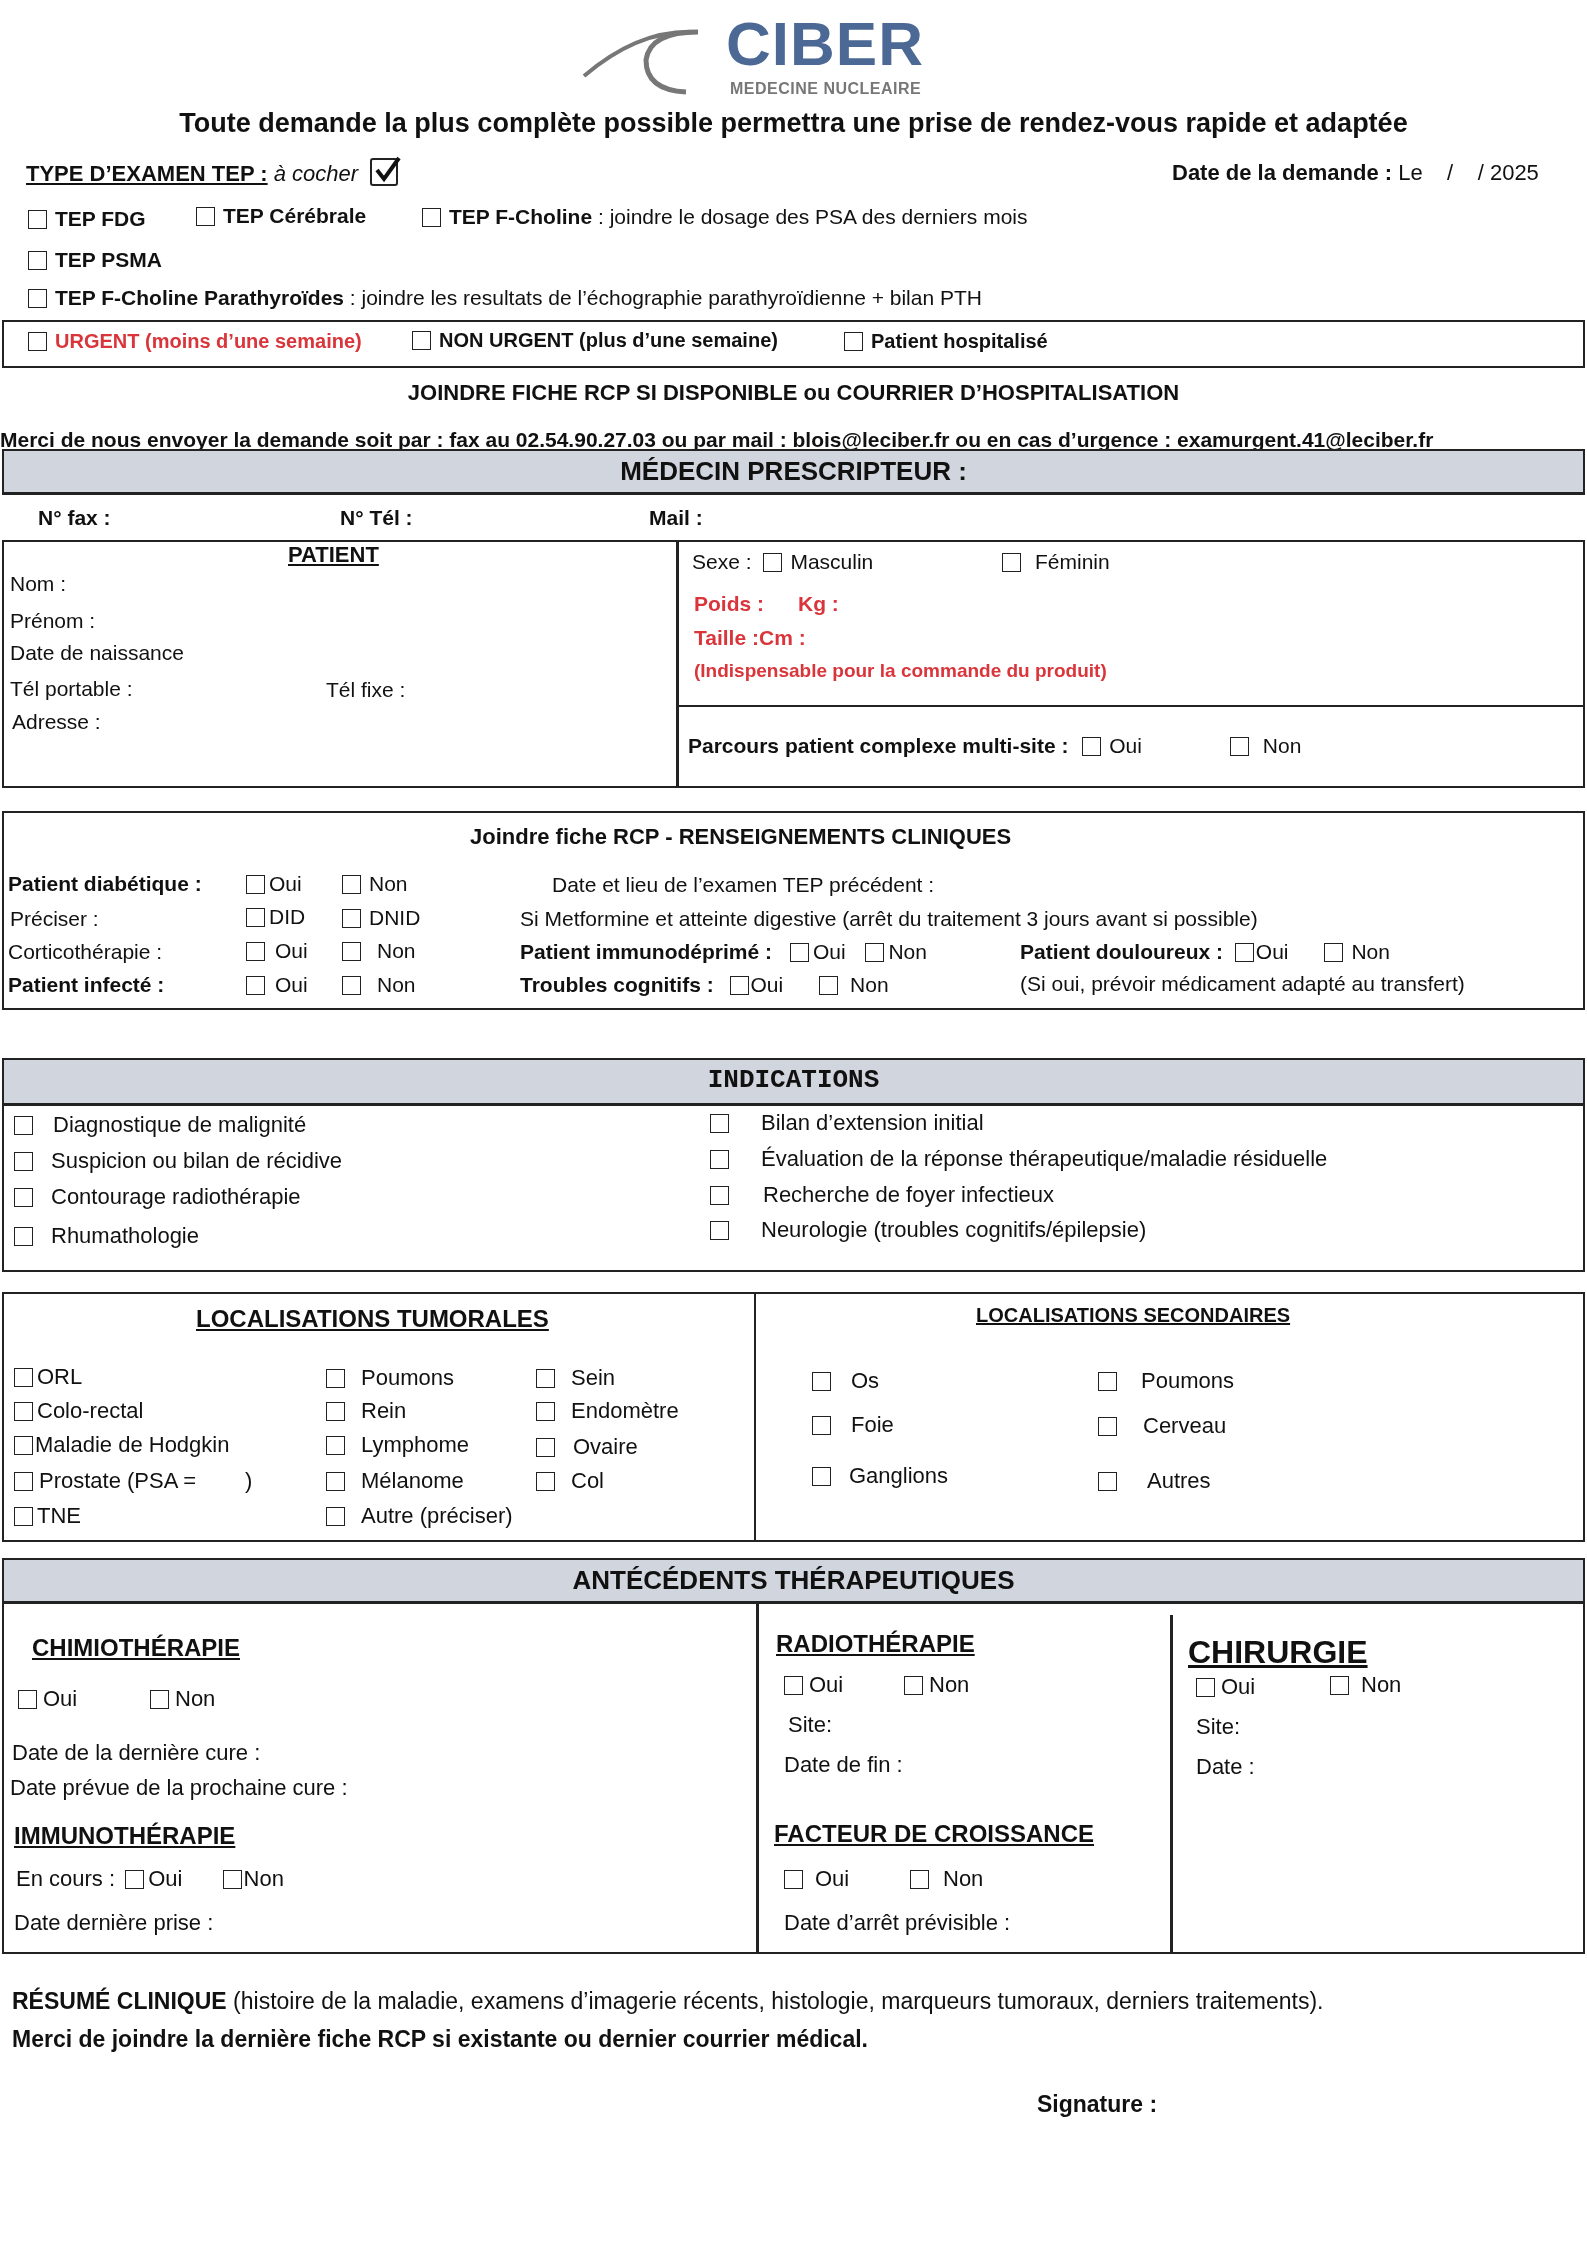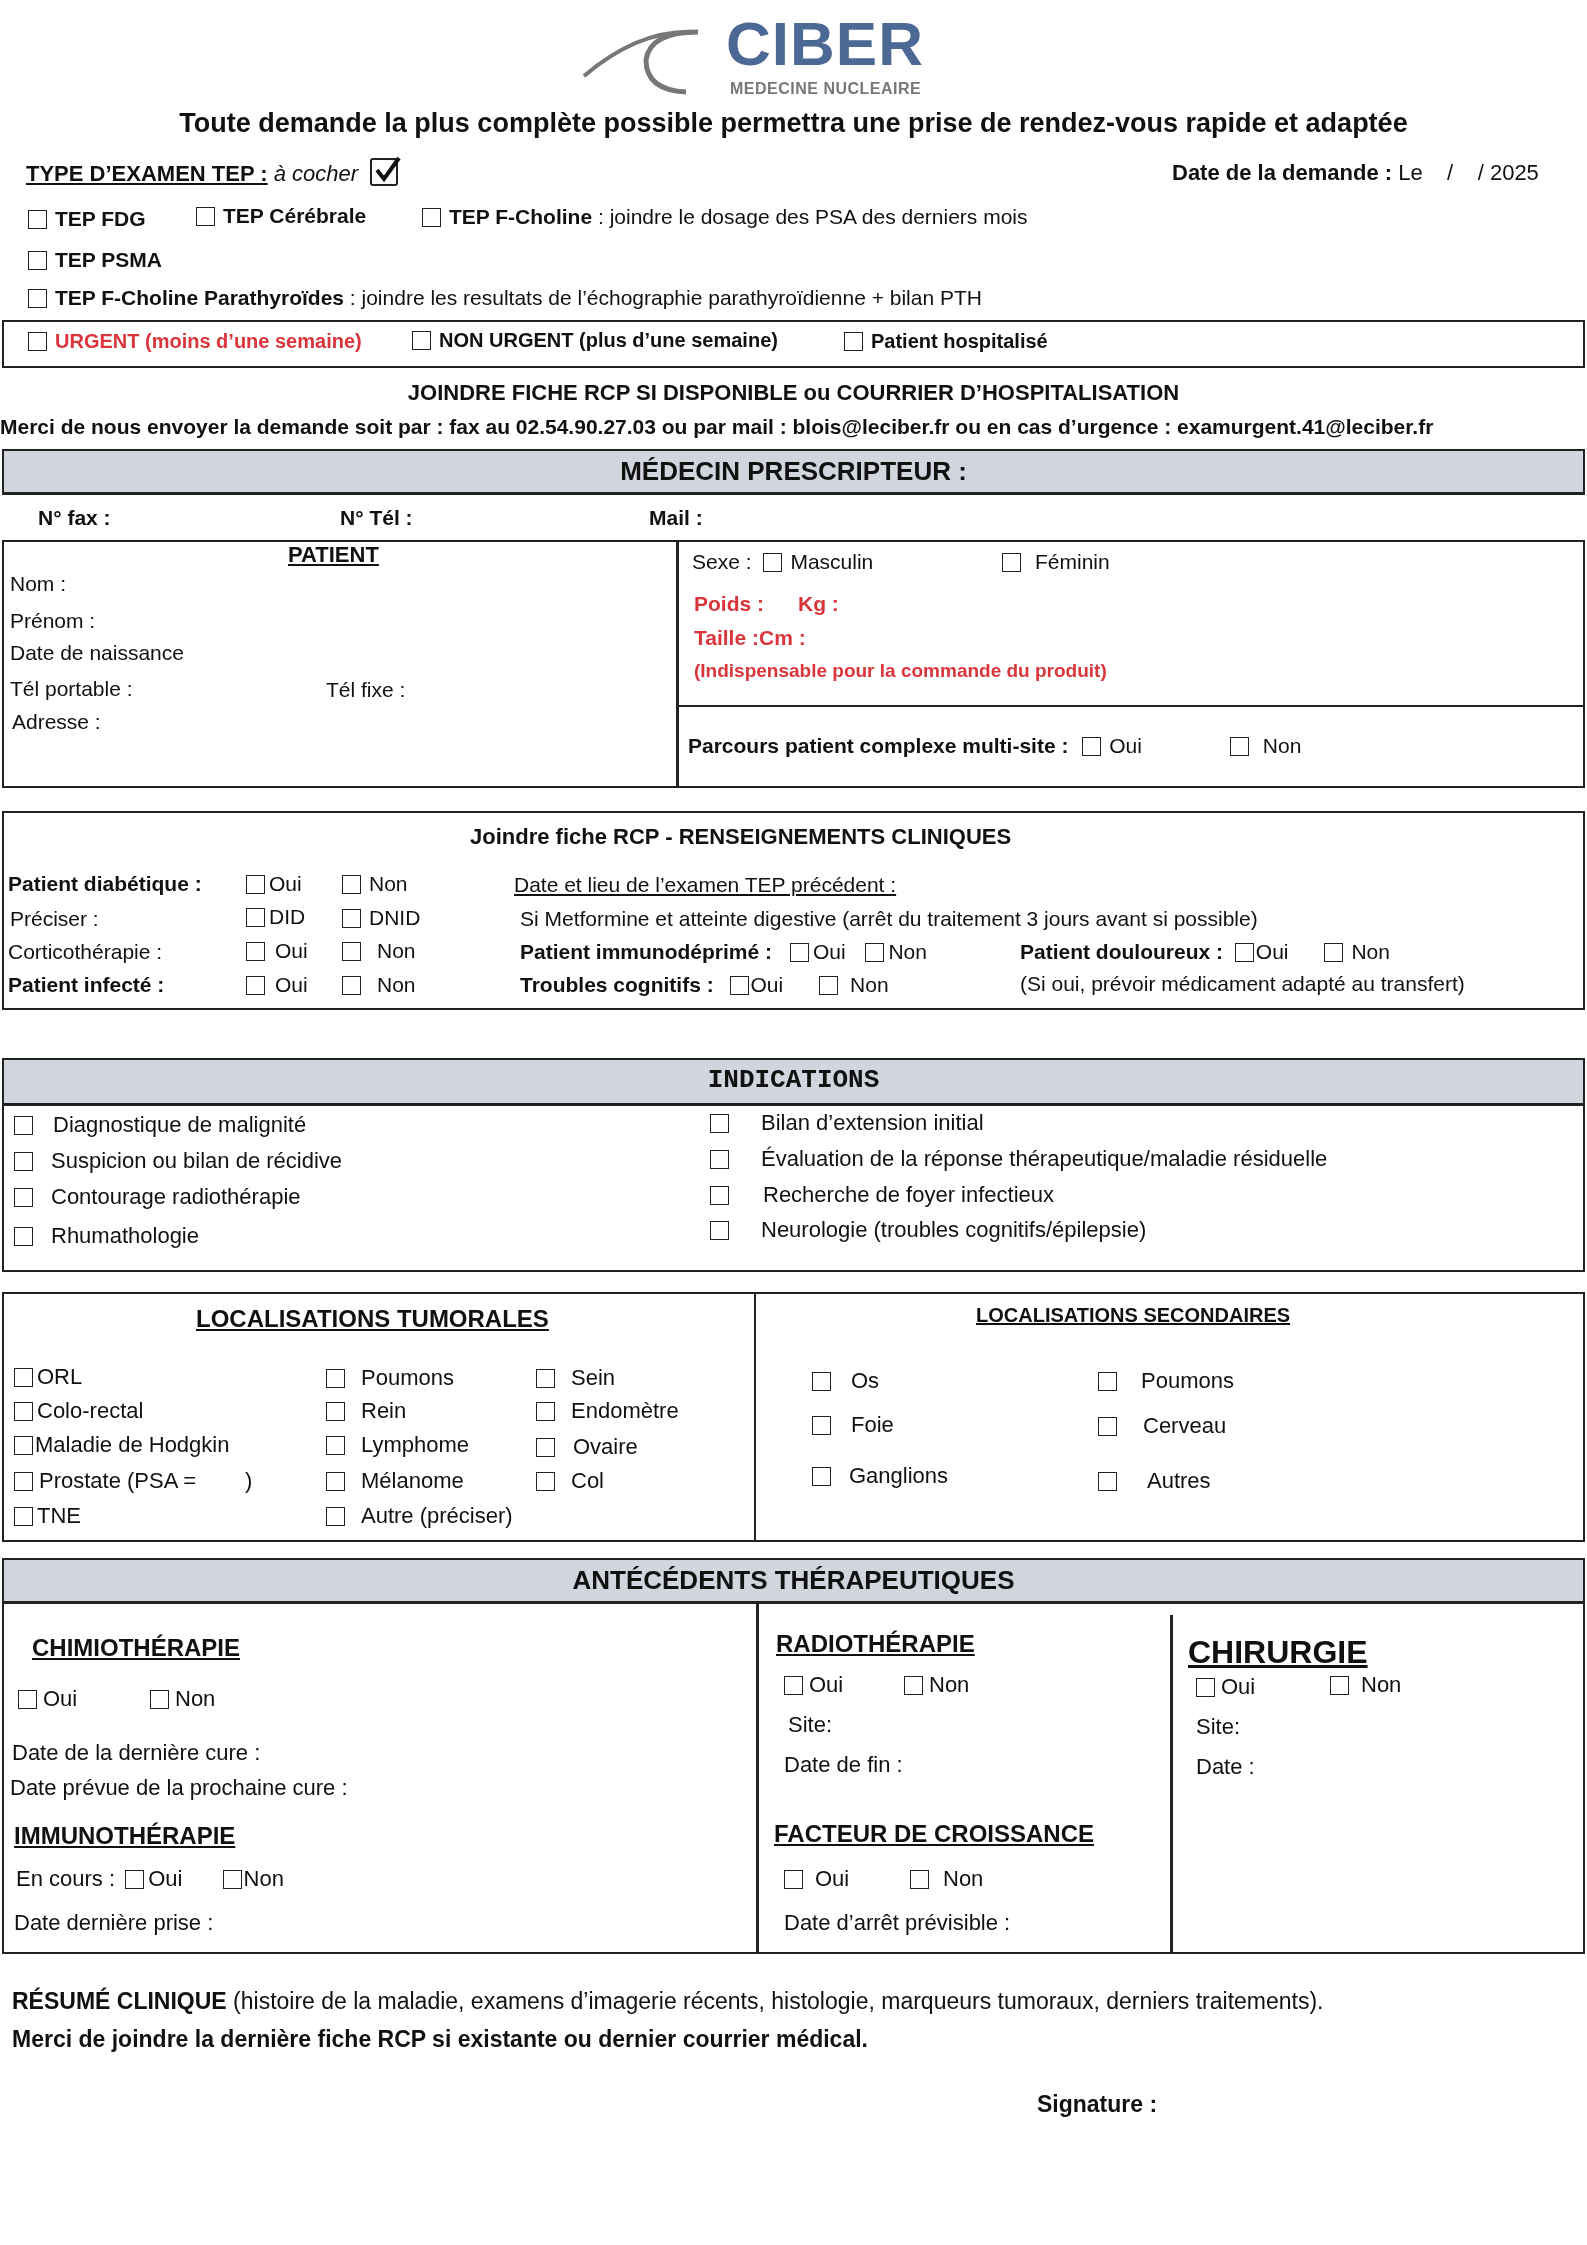--- a/index.html
+++ b/index.html
@@ -58,7 +58,7 @@
 <div class="abs fs20 b" style="left:844px; top:330px;"><span class="cb"></span><span>Patient hospitalisé</span></div>
 
 <div class="abs b fs22" style="left:0; width:1587px; text-align:center; top:380px;">JOINDRE FICHE RCP SI DISPONIBLE ou COURRIER D’HOSPITALISATION</div>
-<div class="abs b fs21" style="left:0; width:1256px; text-align:center; top:415px;">Merci de nous envoyer la demande soit par : fax au 02.54.90.27.03 ou par mail : blois@leciber.fr ou en cas d’urgence : examurgent.41@leciber.fr</div>
+<div class="abs b fs21" style="left:0; width:1256px; text-align:center; top:428px;">Merci de nous envoyer la demande soit par : fax au 02.54.90.27.03 ou par mail : blois@leciber.fr ou en cas d’urgence : examurgent.41@leciber.fr</div>
 
 <div class="hdr" style="left:2px; top:449px; width:1583px; height:46px; line-height:40px;"><span>MÉDECIN PRESCRIPTEUR :</span></div>
 <div class="abs b fs21" style="left:38px; top:506px;text-align:center;">N° fax :</div>

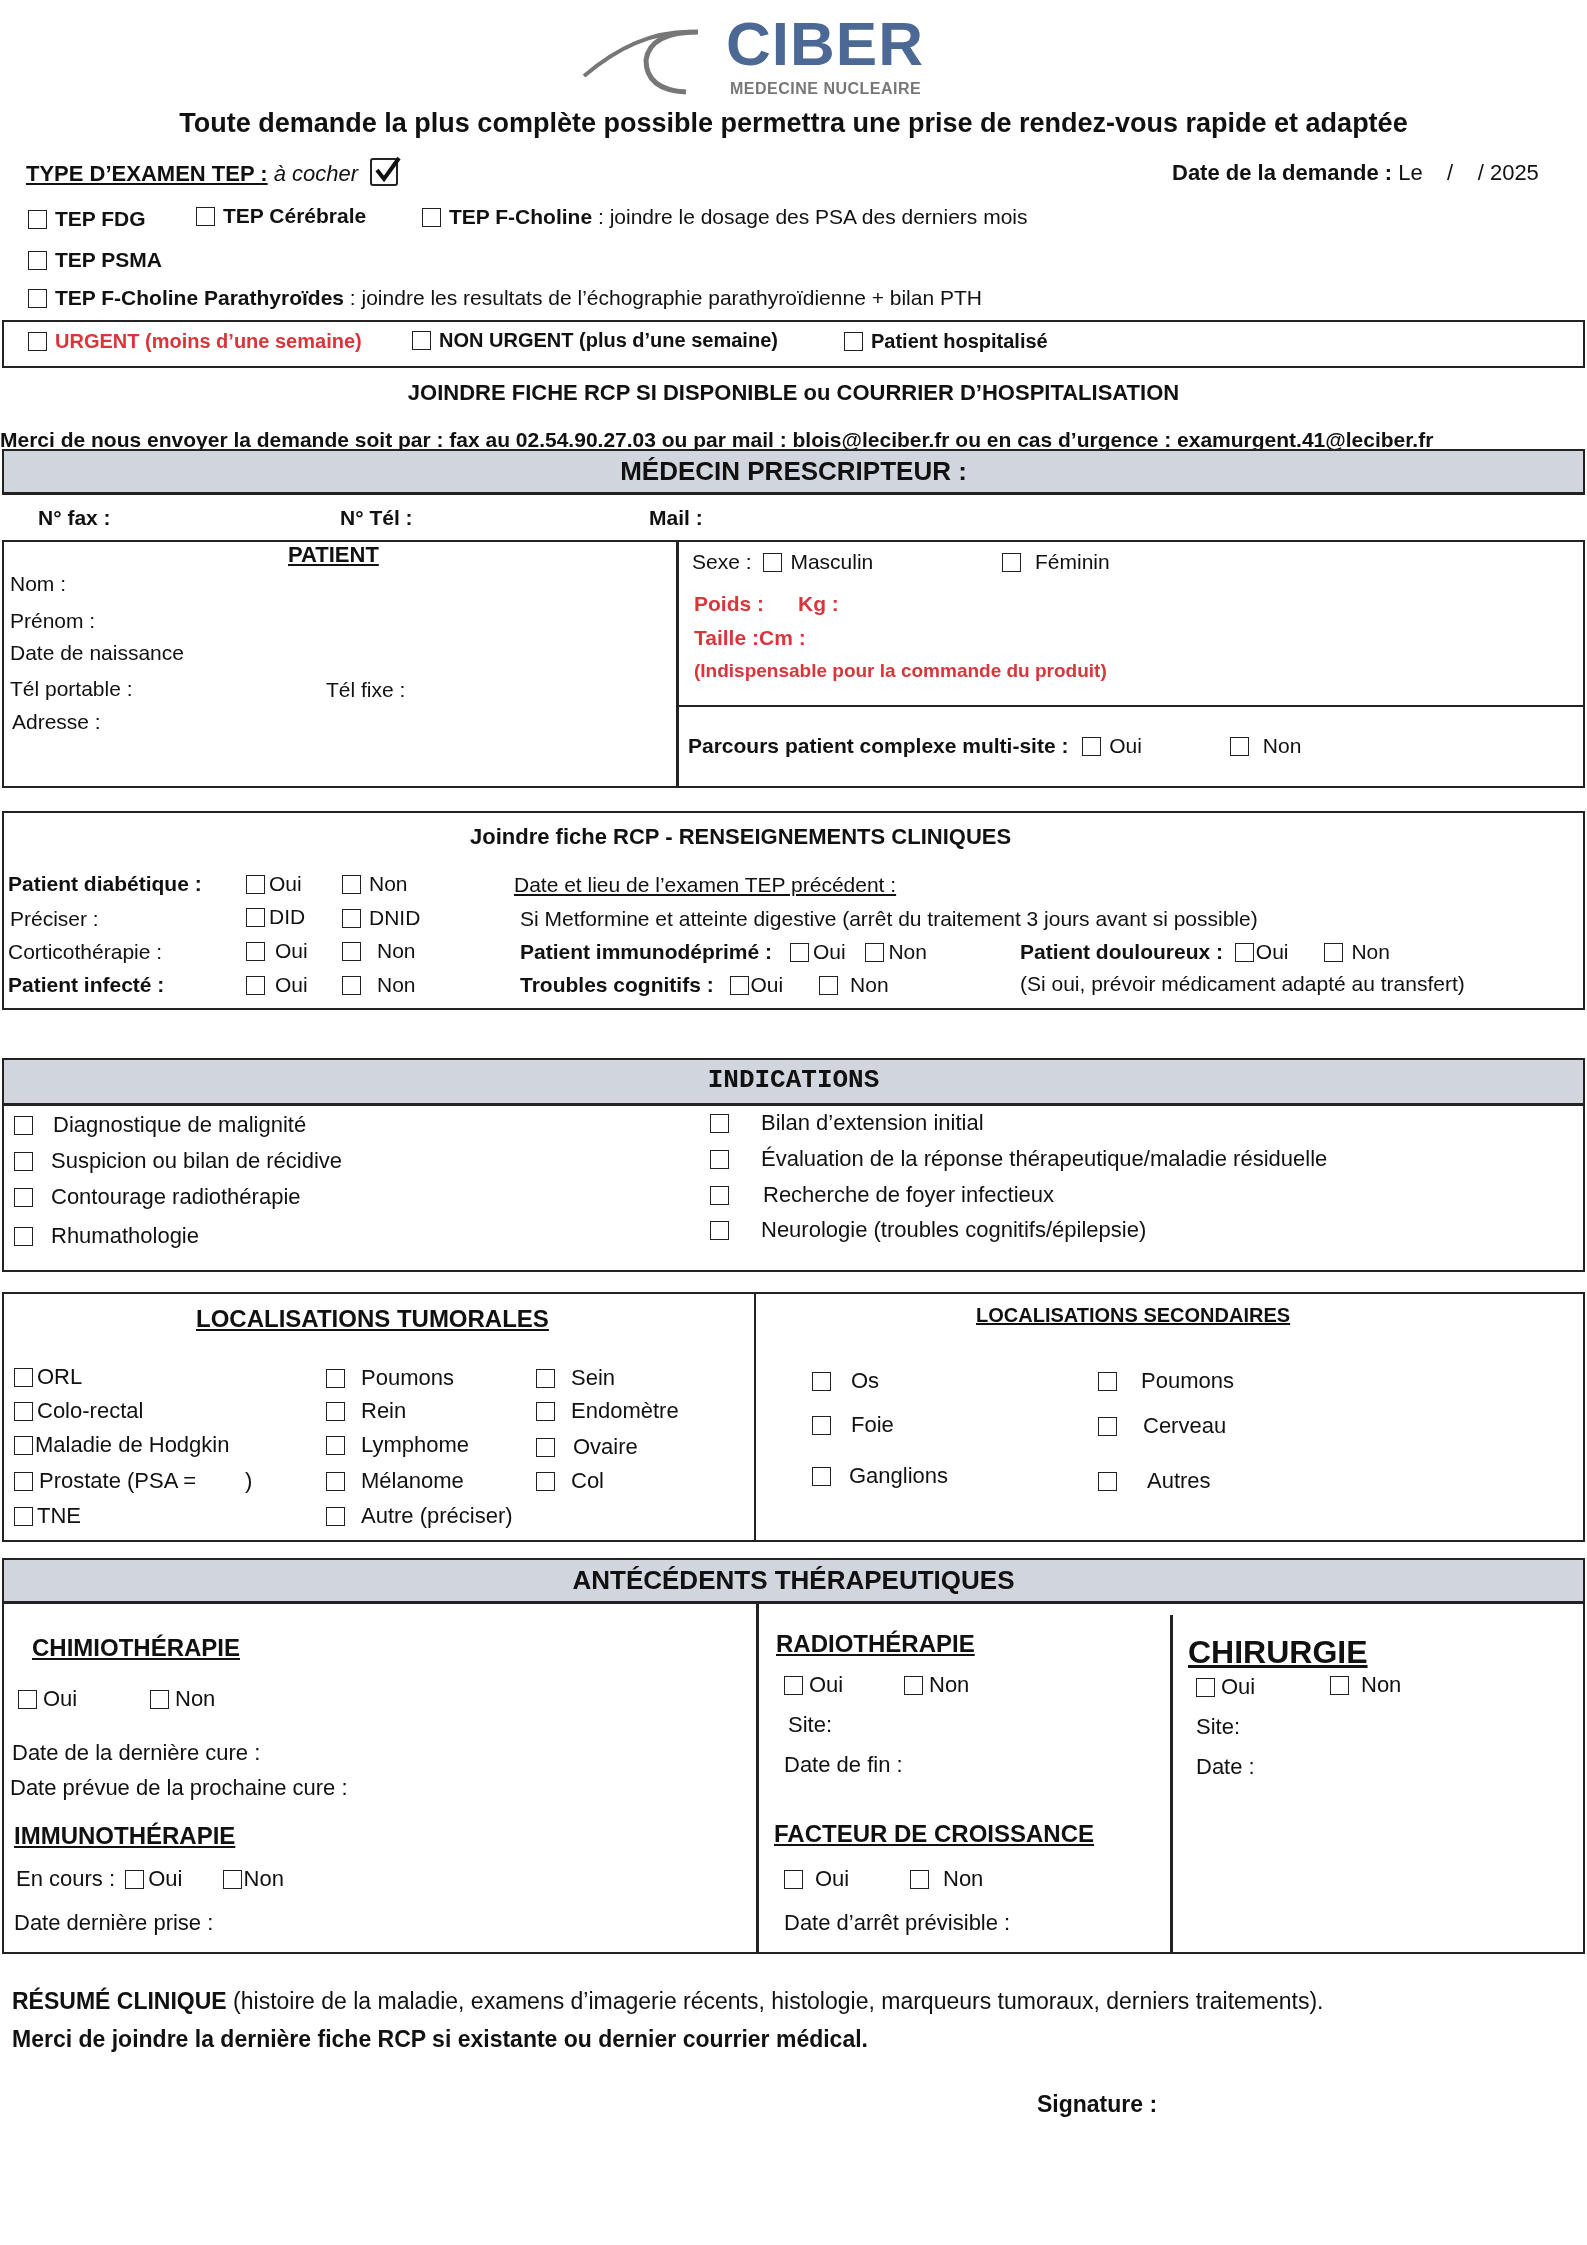--- a/index.html
+++ b/index.html
@@ -107,7 +107,7 @@
 <div class="abs fs21" style="left:246px; top:973px;"><span class="cb" style="margin-right:10px;"></span><span>Oui</span></div>
 <div class="abs fs21" style="left:342px; top:973px;"><span class="cb" style="margin-right:16px;"></span><span>Non</span></div>
 
-<div class="abs fs21" style="left:514px; top:873px;text-decoration:underline;">Date et lieu de l’examen TEP précédent :</div>
+<div class="abs fs21" style="left:552px; top:873px;">Date et lieu de l’examen TEP précédent :</div>
 <div class="abs fs21" style="left:520px; top:907px;">Si Metformine et atteinte digestive (arrêt du traitement 3 jours avant si possible)</div>
 <div class="abs fs21" style="left:520px; top:940px;">
   <span class="b">Patient immunodéprimé :</span>

